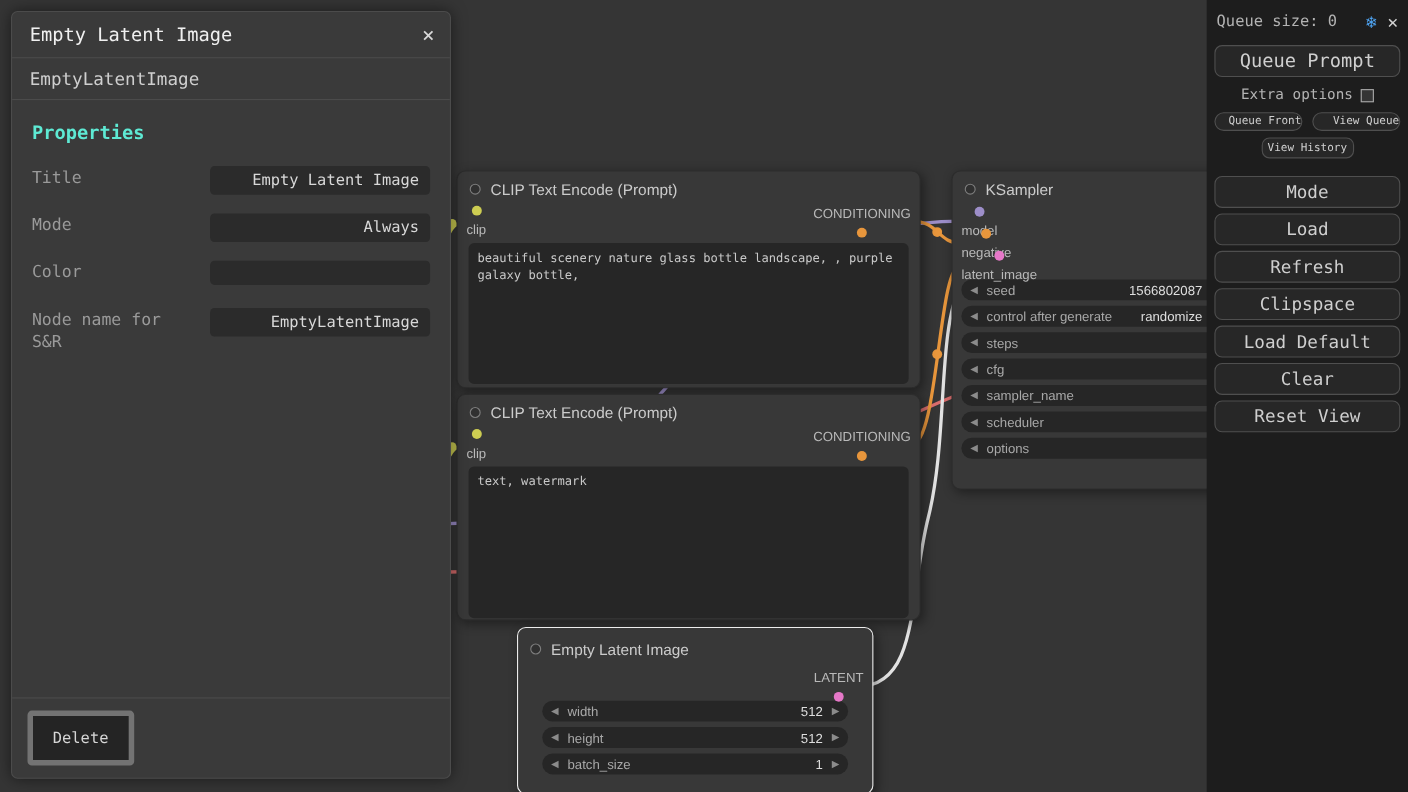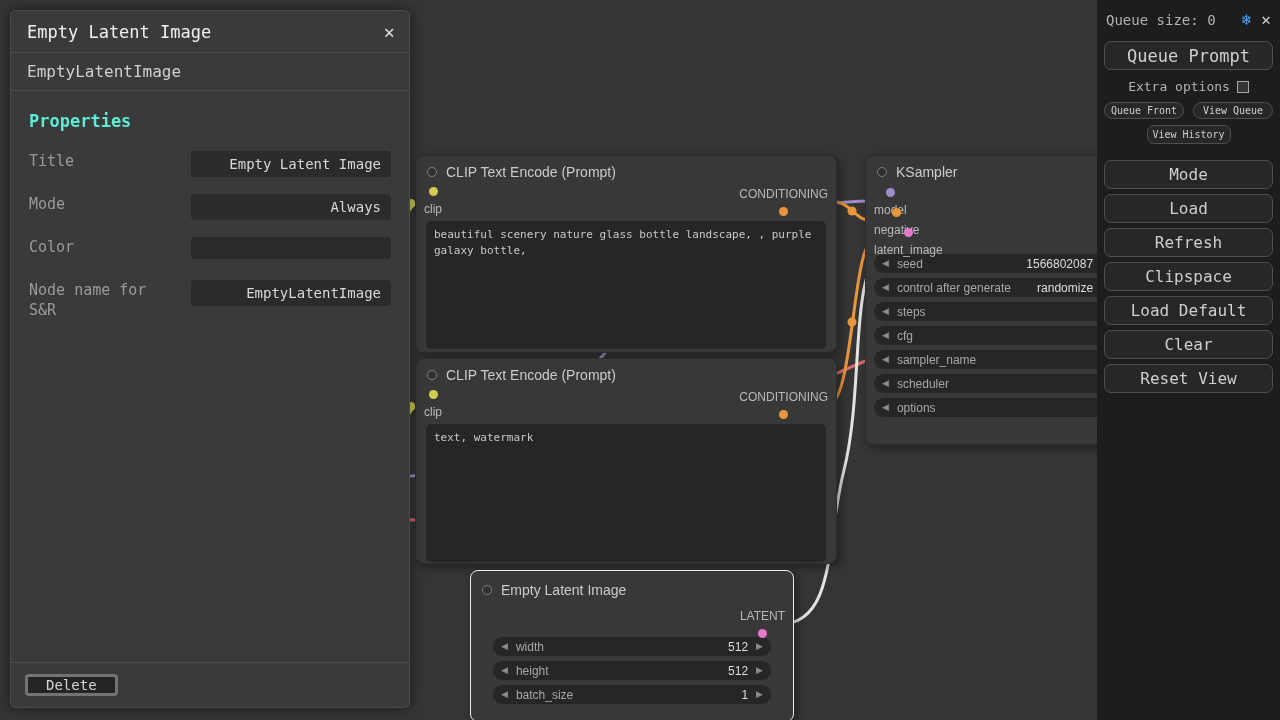--- a/index.html
+++ b/index.html
@@ -65,7 +65,7 @@
                color:#b3b3b3; font-size:13px; }
   .checkbox { width:12px; height:12px; border:1px solid #a9a9a9; background:#cfcfcf22; display:inline-block; cursor:pointer; }
   .small-row { display:flex; gap:9px; margin-bottom:6px; }
-  .btn-small { height:17px; font-size:10px; line-height:14px; border-radius:9px; flex:1; }
+  .btn-small { height:17px; font-size:10px; line-height:14px; border-radius:9px; flex:1;text-align:right; }
   .btn-history { width:84px; margin:0 auto 16px auto; font-size:10px; line-height:1.3; padding:2px 4px; border-radius:7px; }
   .btn-big { height:29px; font-size:16px; line-height:27px; margin-bottom:5px; }
 </style>

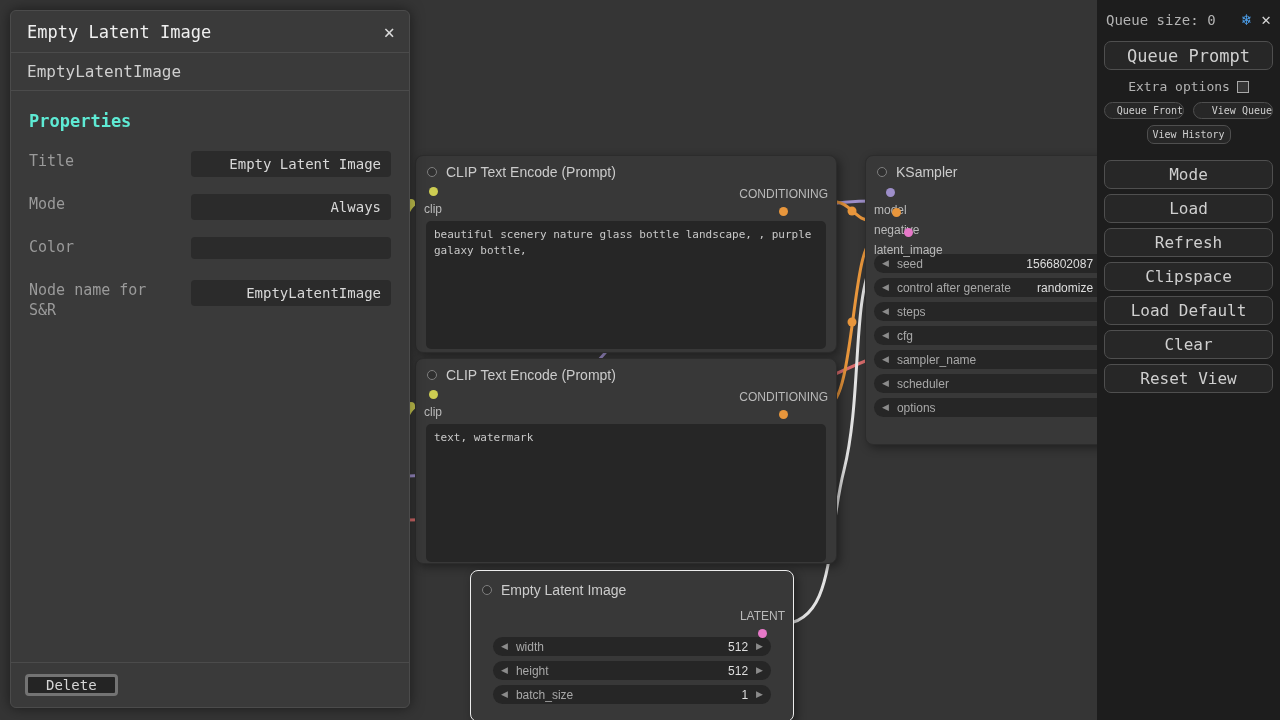--- a/index.html
+++ b/index.html
@@ -48,8 +48,8 @@
                 border-radius:4px; color:#d8d8d8; font-size:14px; line-height:26px; text-align:right;
                 padding:0 10px; overflow:hidden; white-space:nowrap; }
   .panel-footer { position:absolute; bottom:0; left:0; right:0; border-top:1px solid #4b4b4b; padding:11px 14px; }
-  .delete-btn { background:#242424; border:3px solid #737373; border-radius:4px; color:#d6d6d6;
-                font-family:"DejaVu Sans Mono", monospace; font-size:14px; padding:0 18px; cursor:pointer;text-align:center; }
+  .delete-btn { background:#242424; border:5px solid #737373; border-radius:4px; color:#d6d6d6;
+                font-family:"DejaVu Sans Mono", monospace; font-size:14px; padding:12px 18px; cursor:pointer;text-align:center; }
 
   
   .sidebar { position:absolute; top:0; right:0; width:183px; height:720px; background:#1d1d1d; z-index:10;

